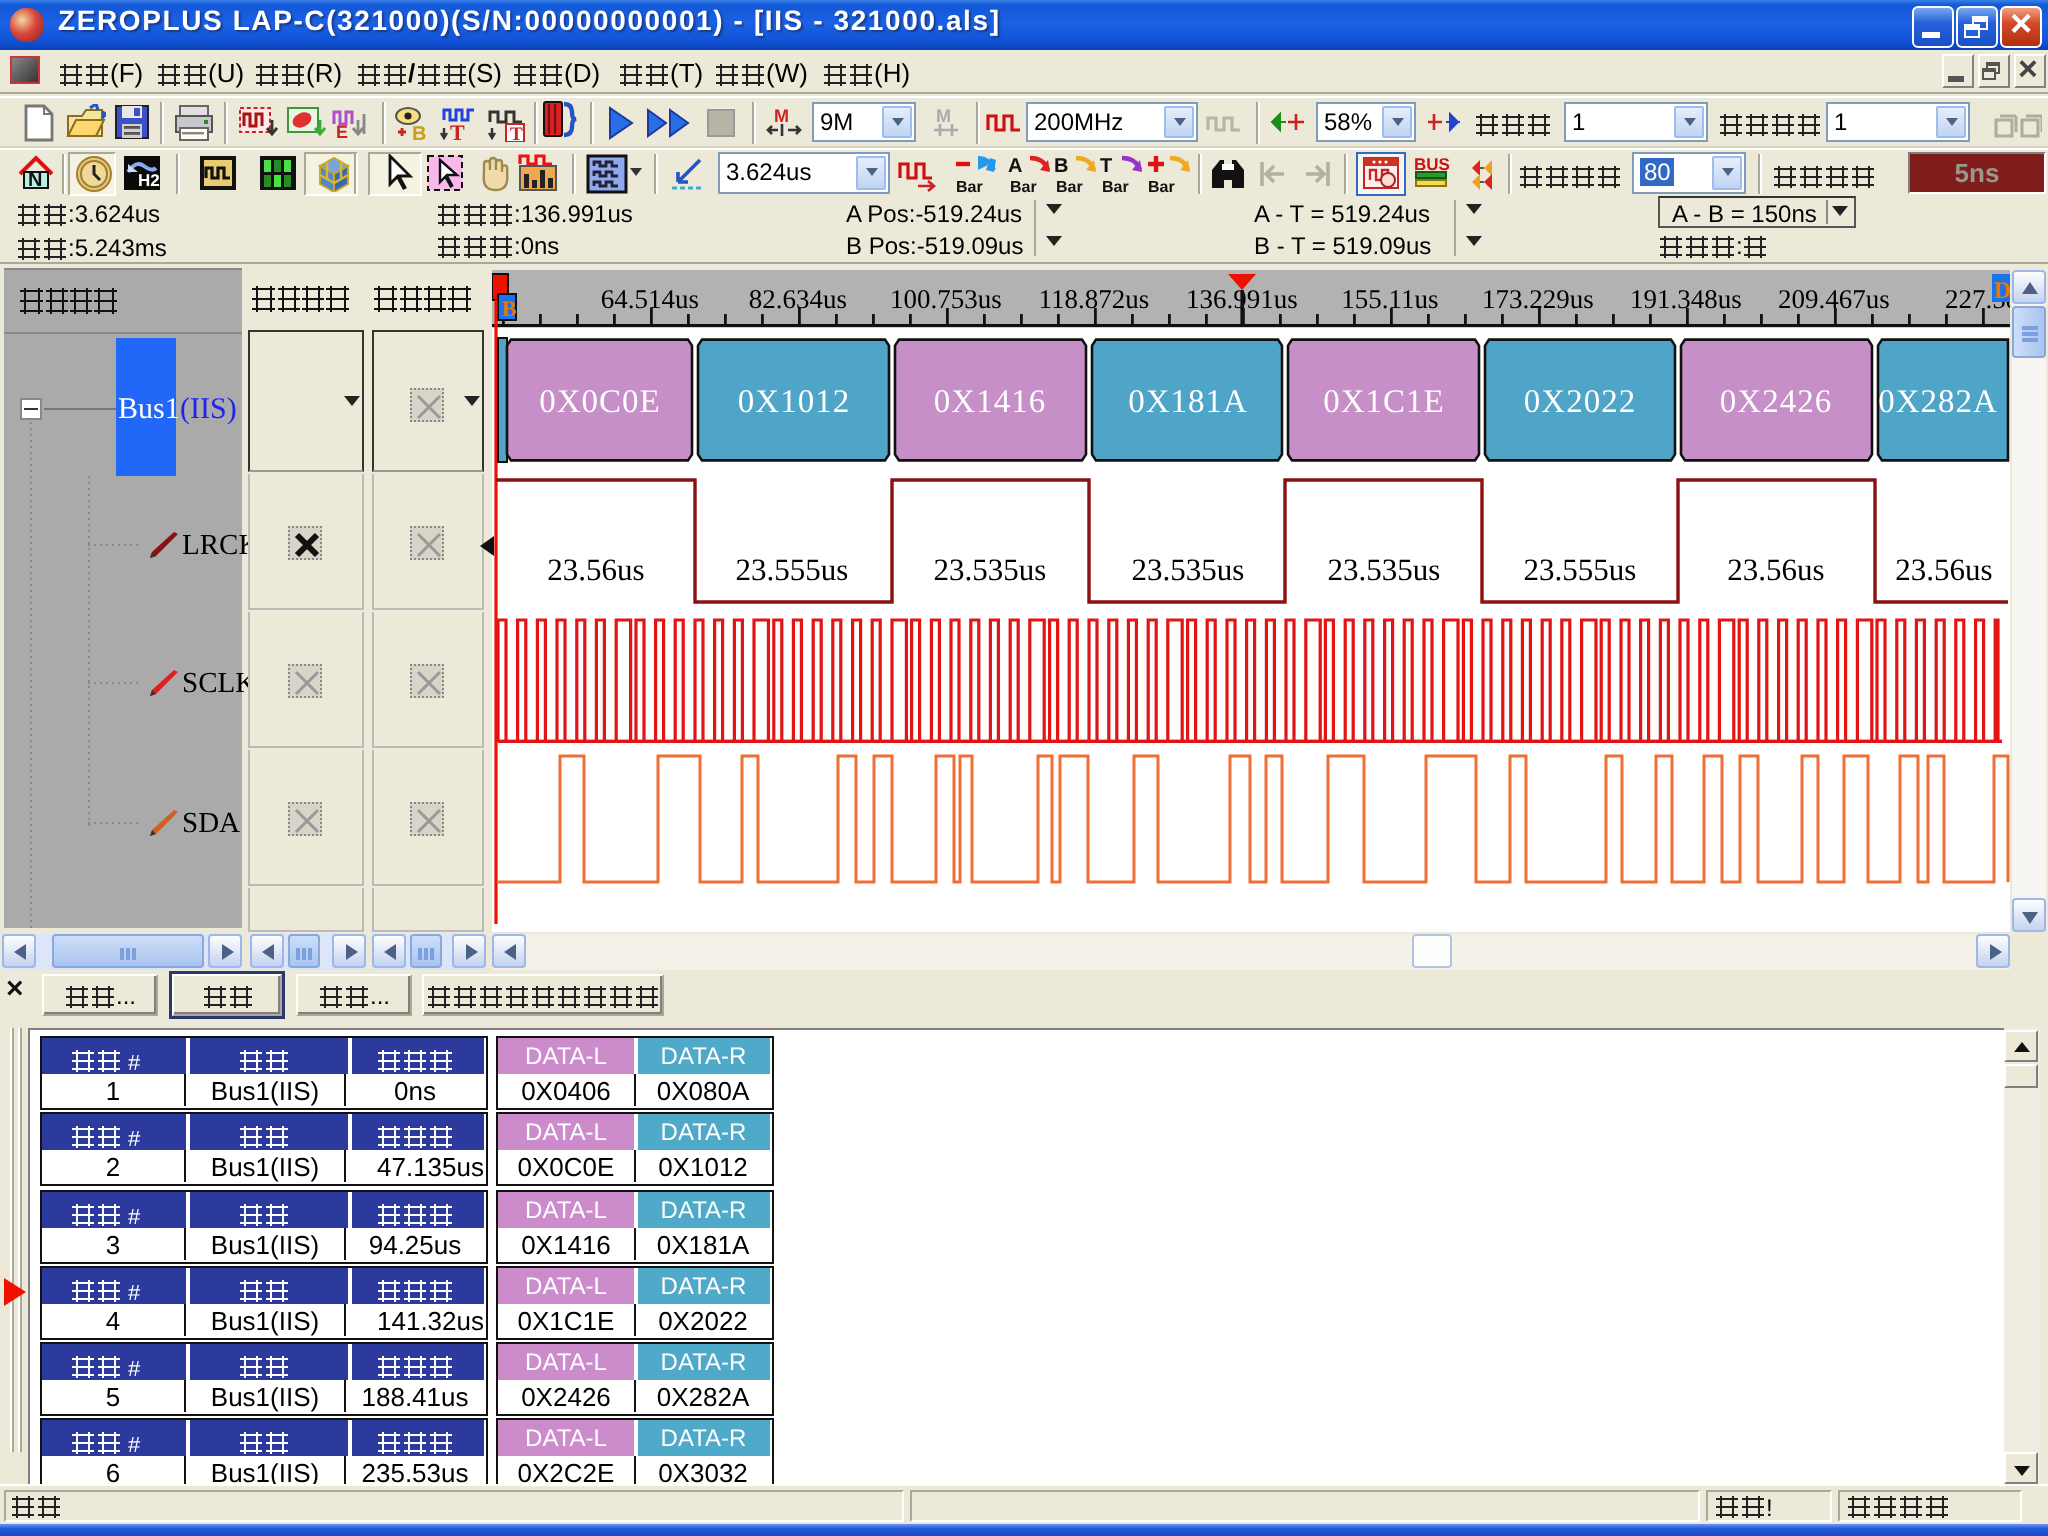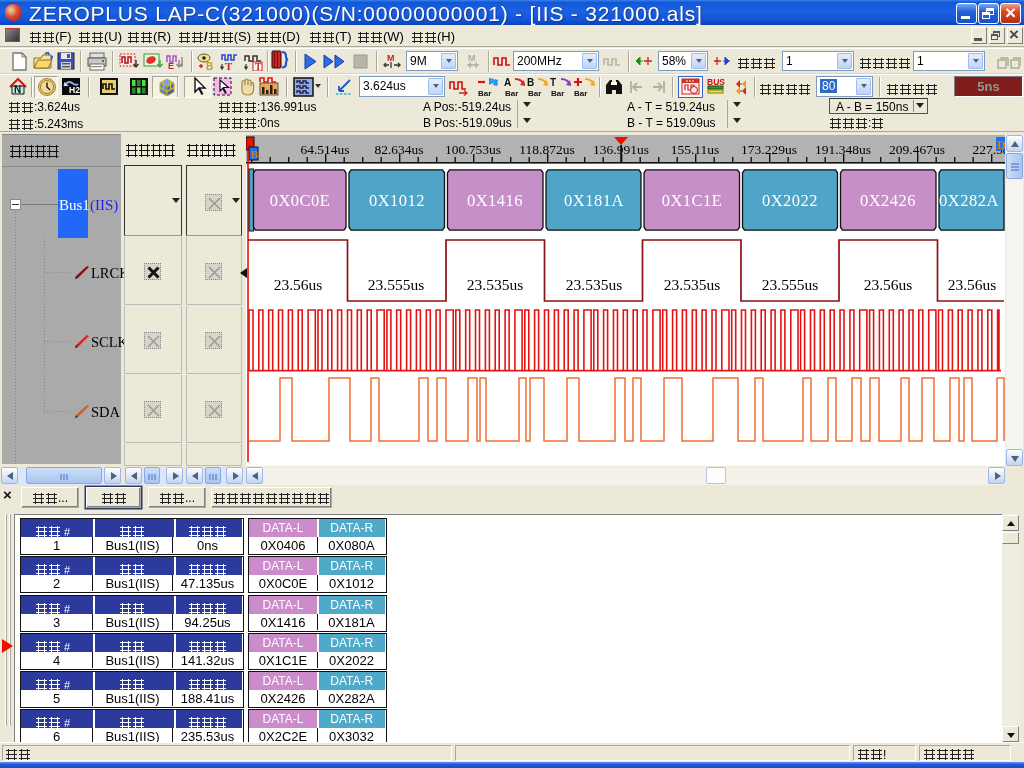--- a/index.html
+++ b/index.html
@@ -25,7 +25,7 @@
 
 <div class="ab" style="left:0;top:0;width:1024px;height:25px;background:linear-gradient(180deg,#3a81e8 0%,#1257d6 10%,#1b61e4 45%,#1154d8 80%,#0a43b8 100%)">
  <div class="ab" style="left:5px;top:4px;width:17px;height:17px;border-radius:8px;background:radial-gradient(circle at 6px 6px,#f5d8a0 0%,#d8483c 45%,#8c1e14 100%)"></div>
- <div class="ab" style="left:29px;top:2px;font-size:21px;font-weight:normal;color:#fff;letter-spacing:0.8px;text-shadow:1px 1px 1px #1a3a8c">ZEROPLUS LAP-C(321000)(S/N:00000000001) - [IIS - 321000.als]</div>
+ <div class="ab" style="left:29px;top:2px;font-size:14px;font-weight:bold;color:#fff;letter-spacing:0.8px;text-shadow:1px 1px 1px #1a3a8c">ZEROPLUS LAP-C(321000)(S/N:00000000001) - [IIS - 321000.als]</div>
  <div class="tbtn" style="left:956px;top:3px;background:linear-gradient(#78a8f0,#2560d8 40%,#1a50c8);border:1px solid #fff">
       <div class="ab" style="left:4px;top:12px;width:9px;height:3px;background:#fff"></div>
     </div>

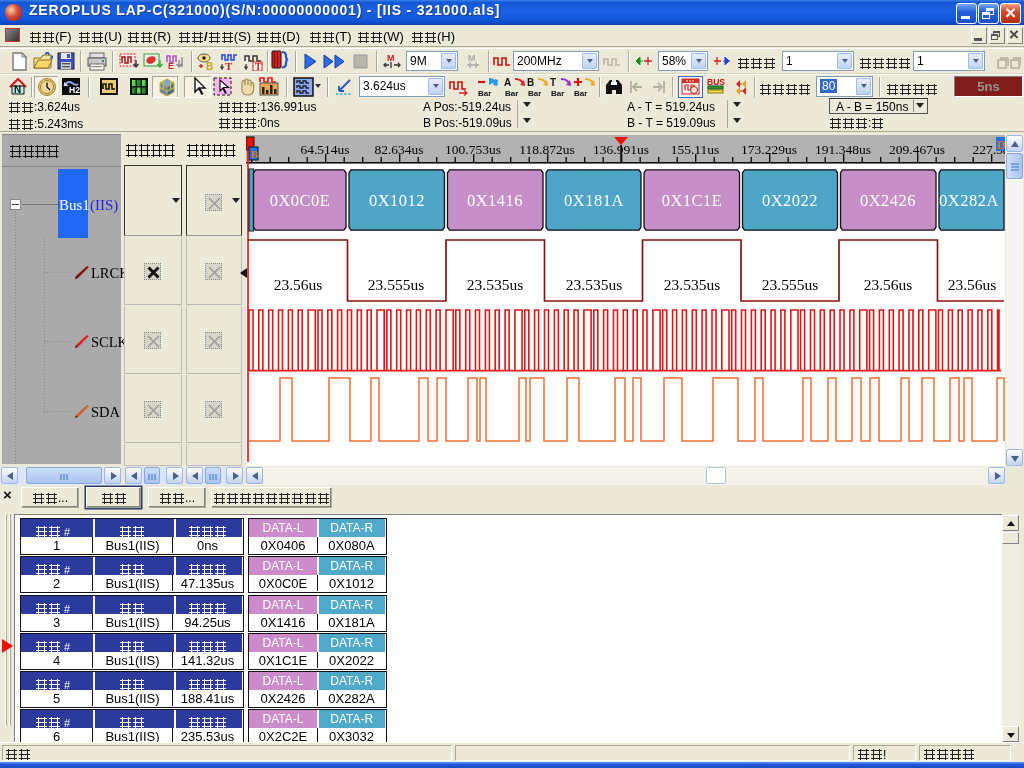--- a/index.html
+++ b/index.html
@@ -619,7 +619,7 @@
           <div class="ab" style="left:151px;top:0;width:1px;height:16px;background:#111"></div>
 <div class="ab" style="left:0;top:1px;width:71px;text-align:center">2</div>
 <div class="ab" style="left:72px;top:1px;width:79px;text-align:center">Bus1(IIS)</div>
-<div class="ab" style="left:152px;top:1px;width:69px;text-align:center">47.135us</div>
+<div class="ab" style="left:152px;top:1px;width:69px;text-align:right">47.135us</div>
 </div>
       </div>
 <div class="ab" style="left:233px;top:41px;width:139px;height:37px;border:1.5px solid #111;background:#fff">

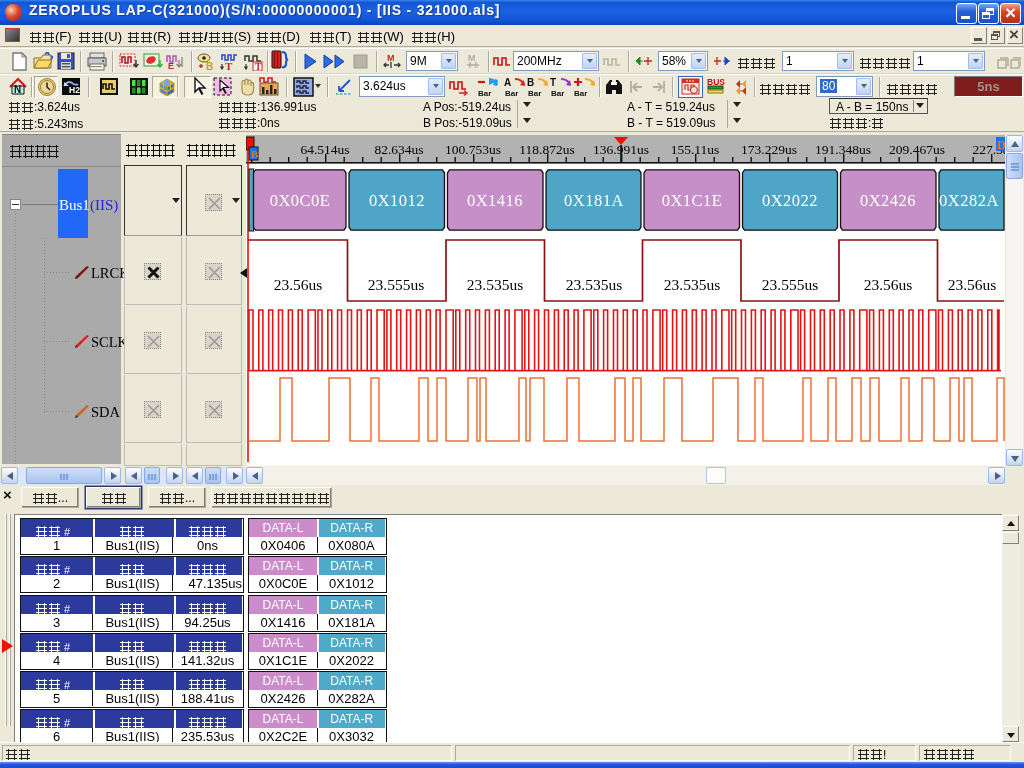--- a/index.html
+++ b/index.html
@@ -665,7 +665,7 @@
           <div class="ab" style="left:151px;top:0;width:1px;height:16px;background:#111"></div>
 <div class="ab" style="left:0;top:1px;width:71px;text-align:center">4</div>
 <div class="ab" style="left:72px;top:1px;width:79px;text-align:center">Bus1(IIS)</div>
-<div class="ab" style="left:152px;top:1px;width:69px;text-align:center">141.32us</div>
+<div class="ab" style="left:152px;top:1px;width:69px;text-align:right">141.32us</div>
 </div>
       </div>
 <div class="ab" style="left:233px;top:118px;width:139px;height:37px;border:1.5px solid #111;background:#fff">

